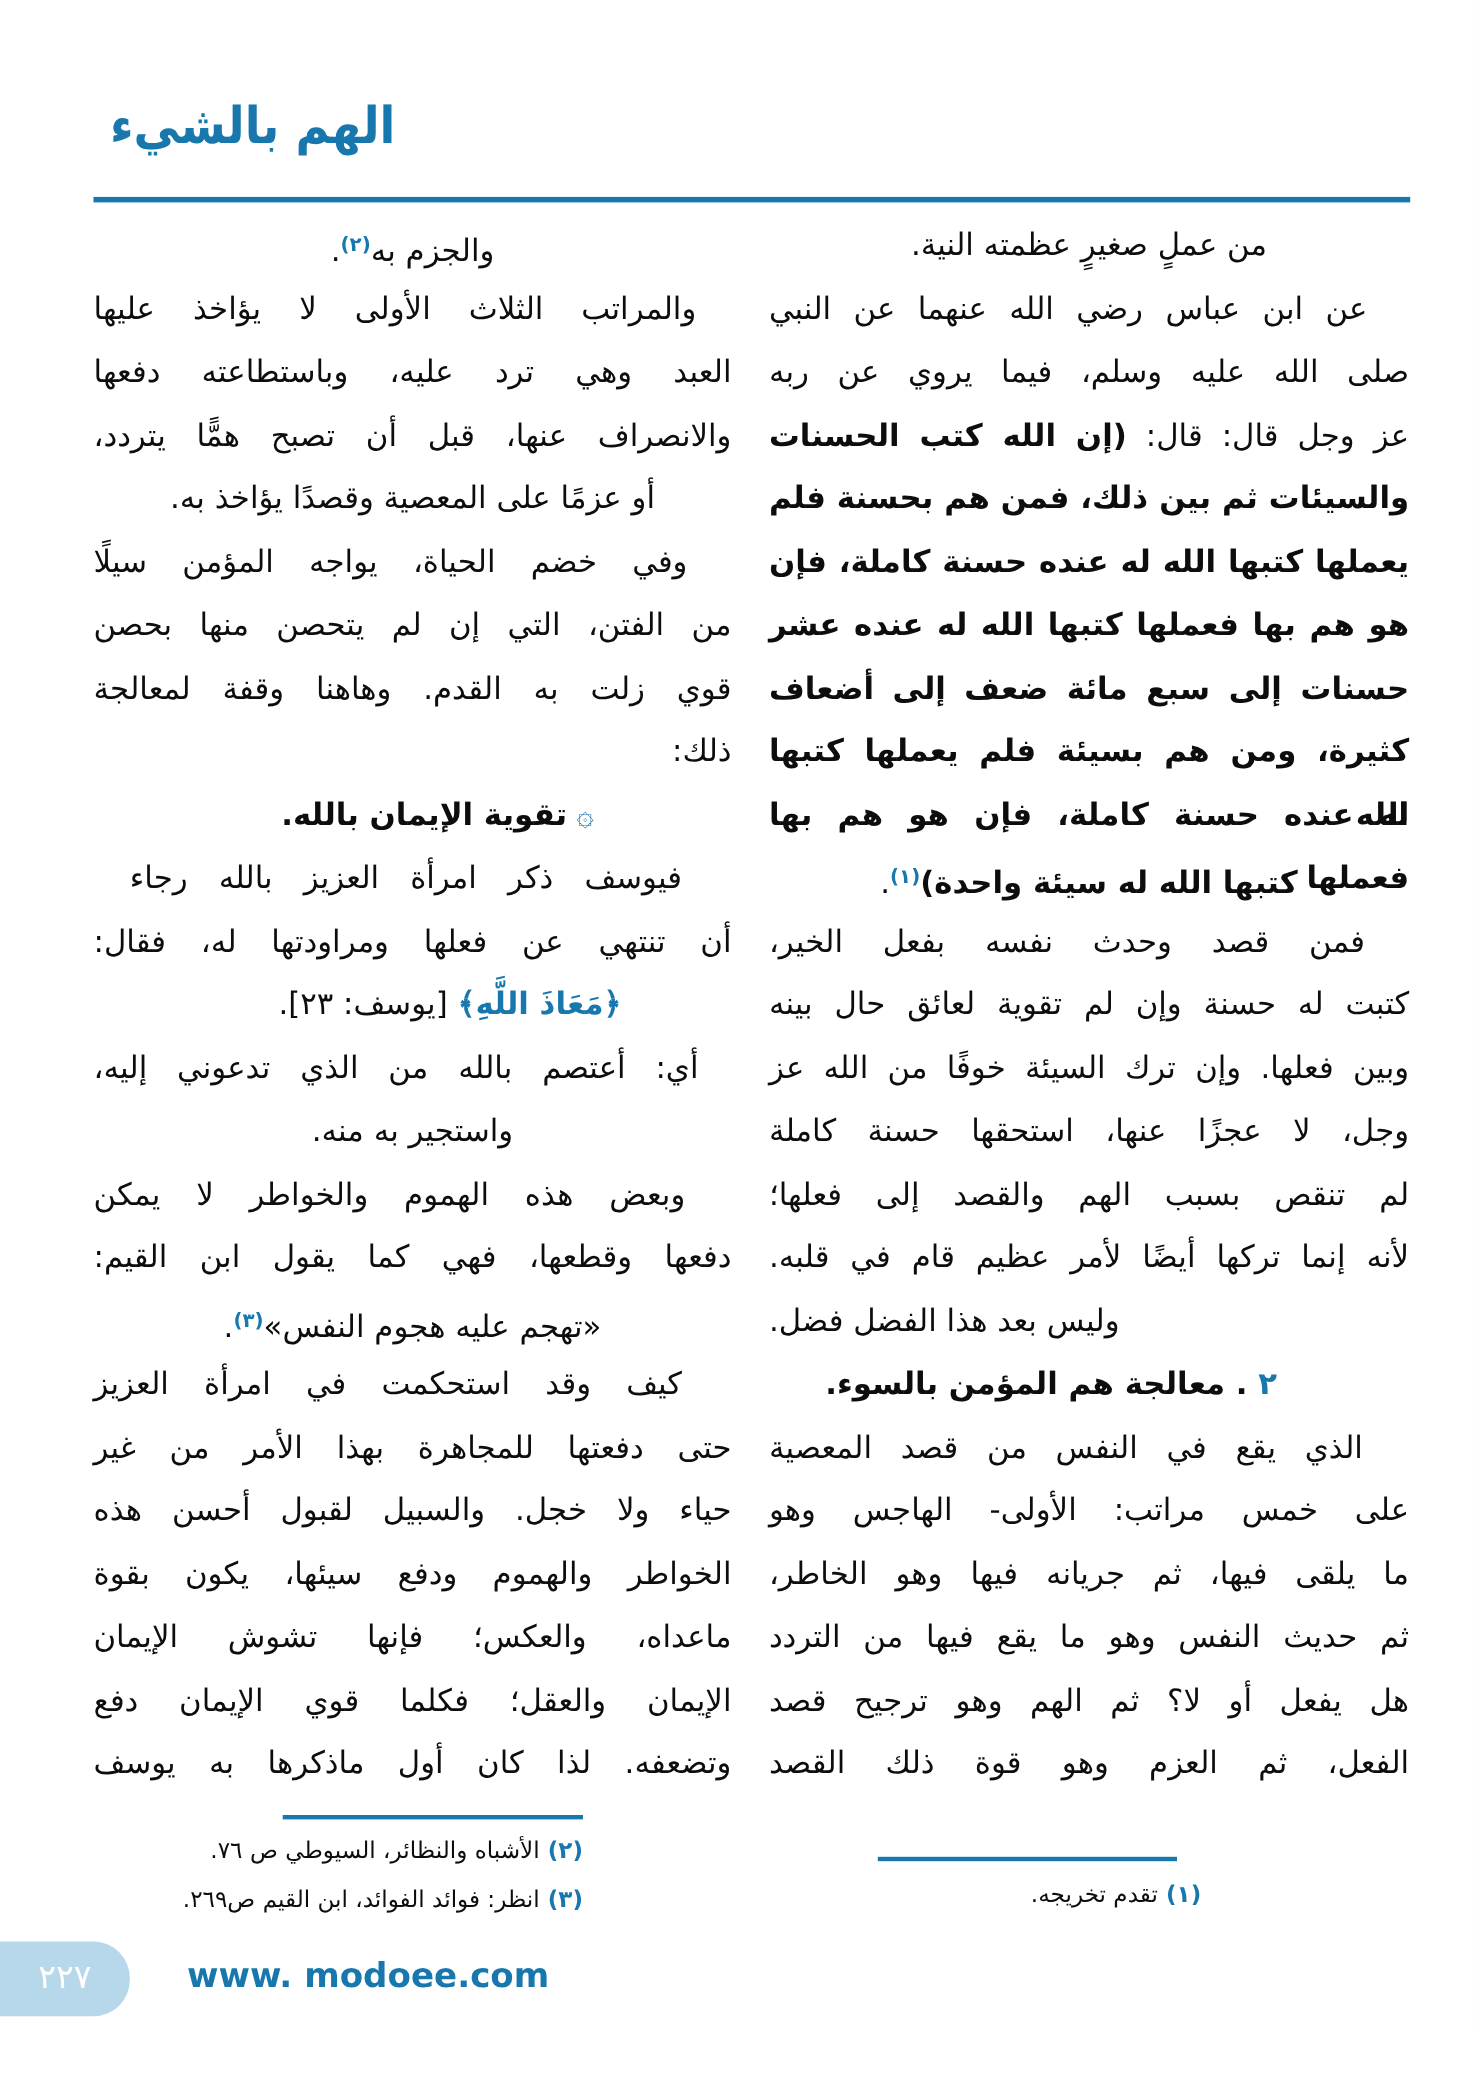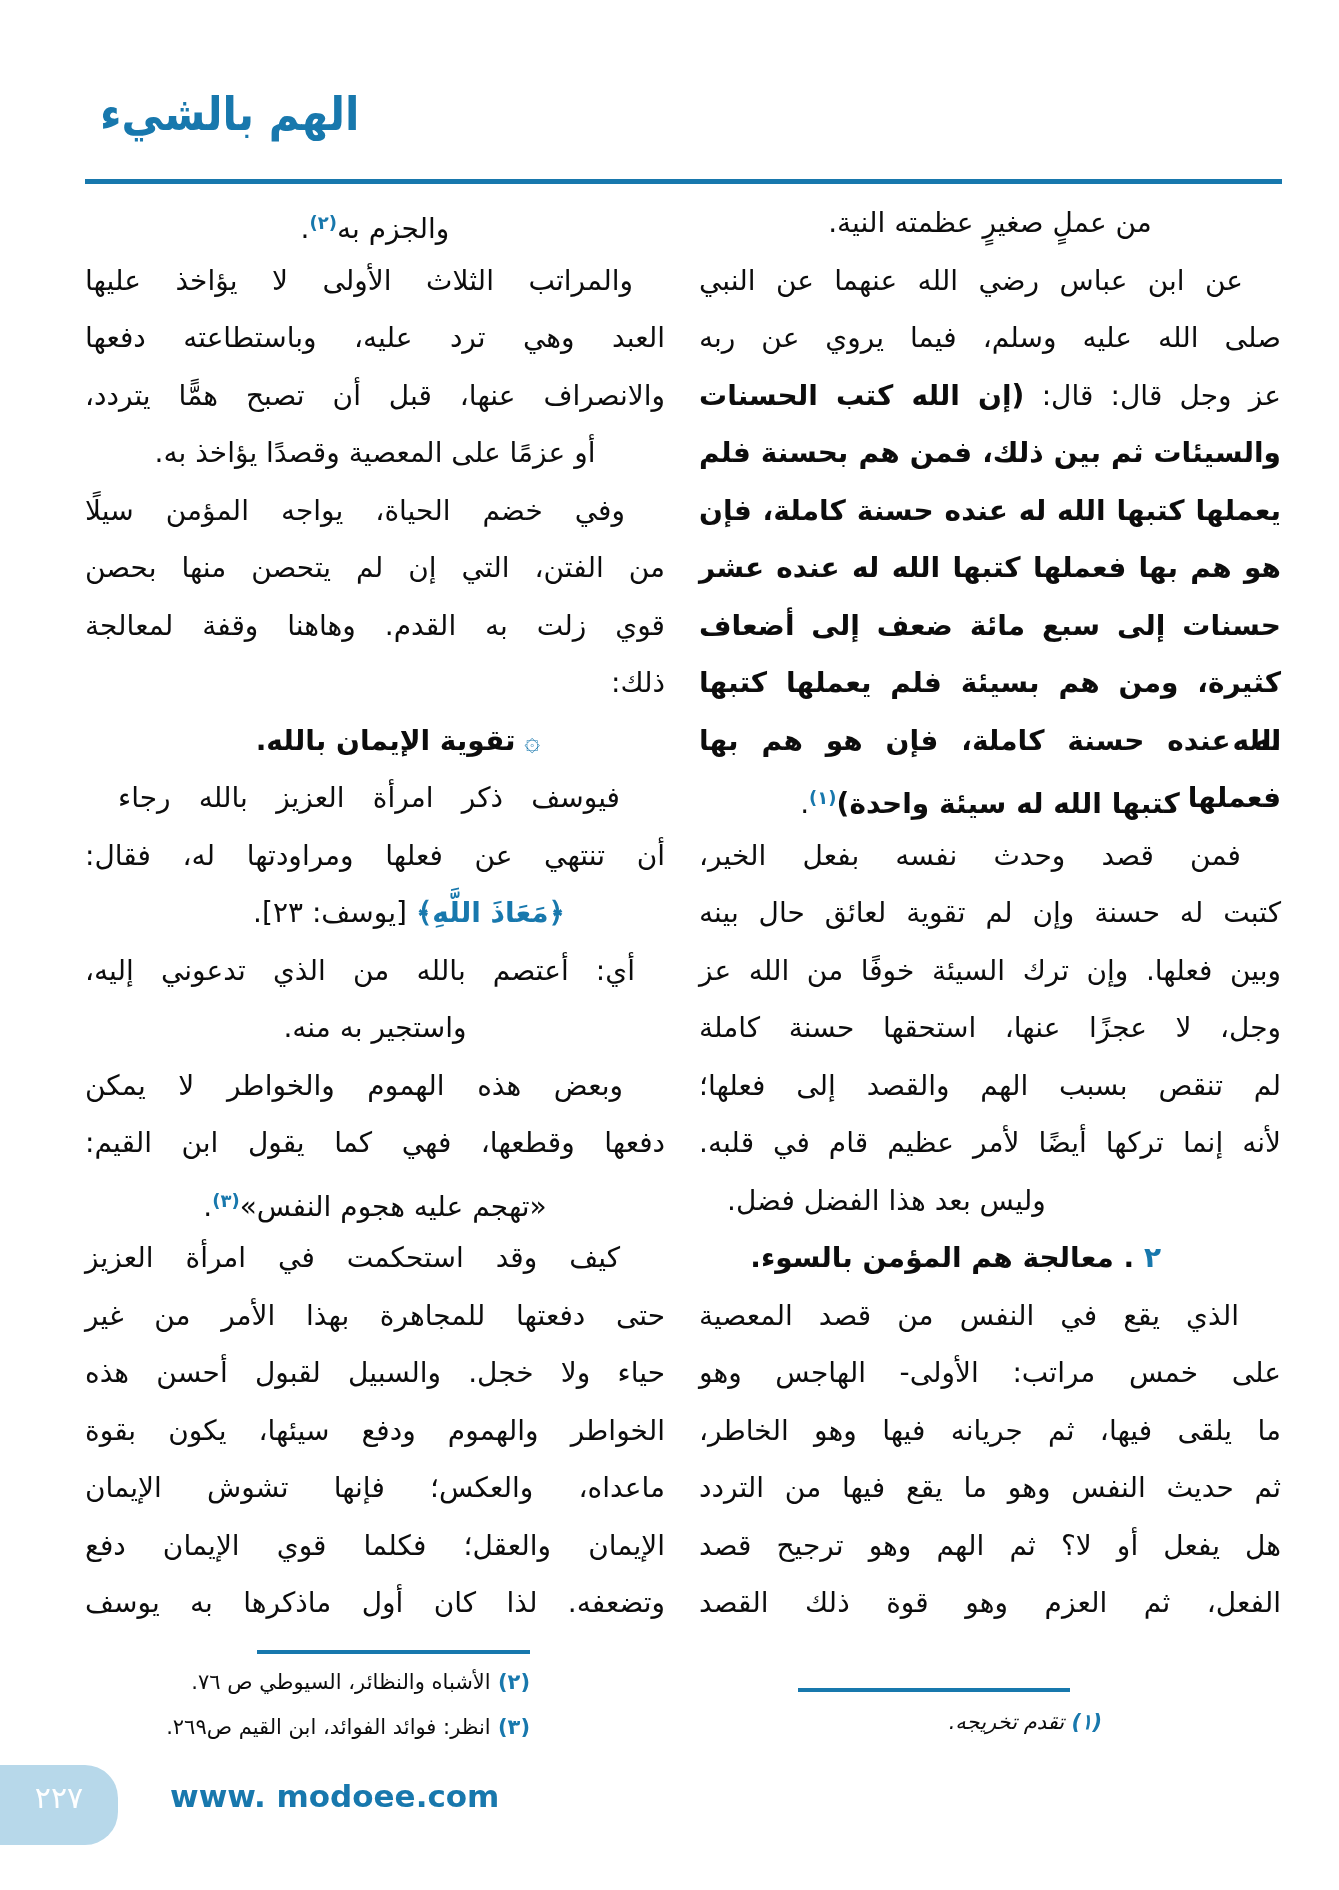--- a/index.html
+++ b/index.html
@@ -29,7 +29,7 @@
   .line{height:57.5px;line-height:57.5px;}
   .a-justify{text-align:justify;text-align-last:justify;}
   .a-right{text-align:right;}
-  .a-left{text-align:left;margin-left:28px;}
+  .a-left{text-align:left;}
   .a-center{text-align:center;}
   .s-n{}
   .s-b{font-weight:700;}

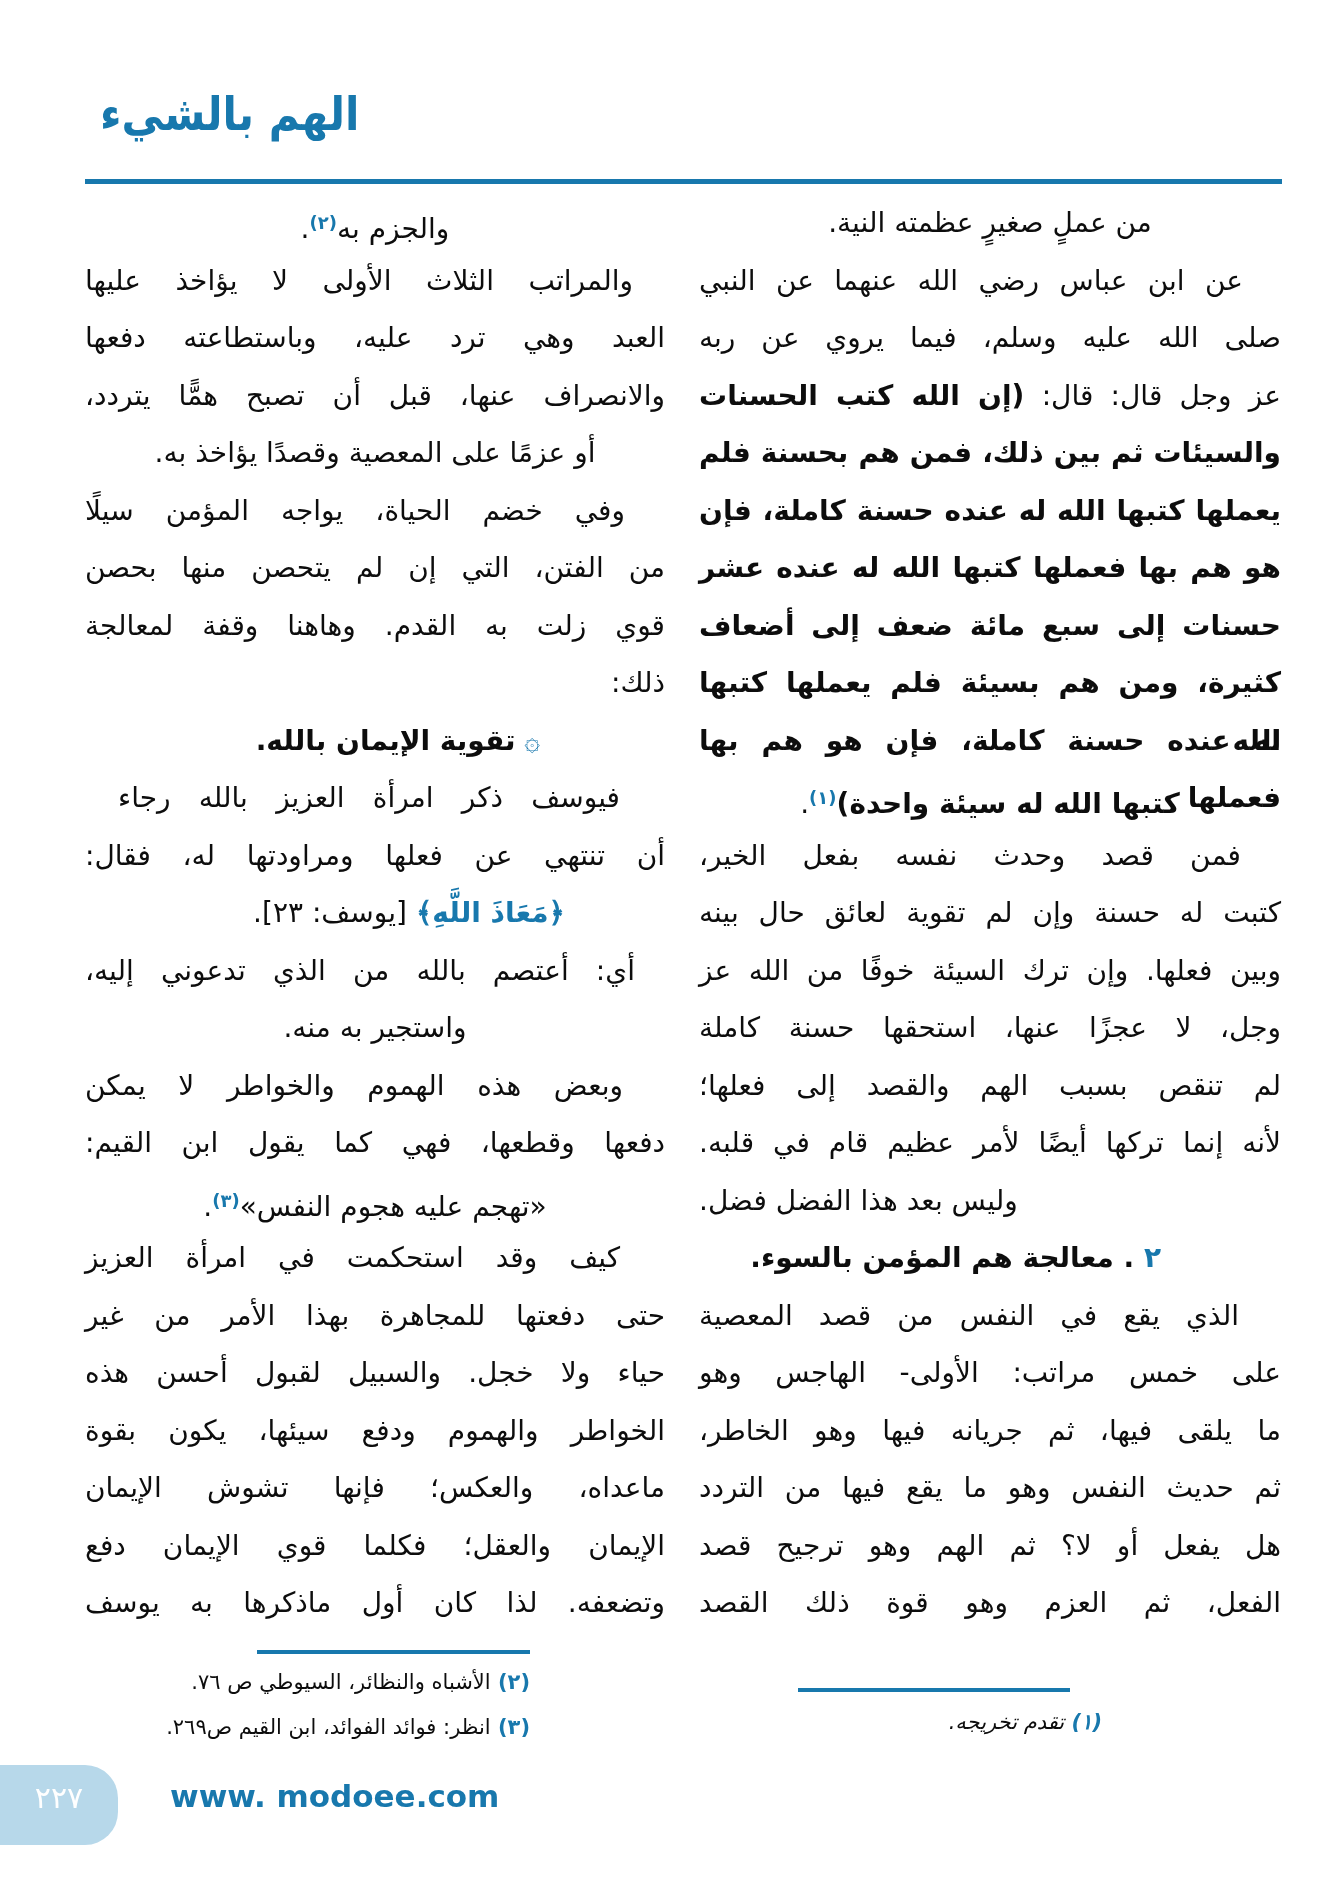--- a/index.html
+++ b/index.html
@@ -42,7 +42,7 @@
   .sep-right{top:1688px;right:269px;width:272px;}
   .fnblock{position:absolute;font-size:21px;}
   .fn-left{top:1660px;right:809px;width:445px;}
-  .fn-right{top:1700px;right:237px;width:392px;font-style:italic;}
+  .fn-right{top:1700px;right:247px;width:392px;}
   .fn-line{line-height:45px;text-align:right;}
   .fn-marker{color:var(--accent);font-weight:600;}
   .page-pill{

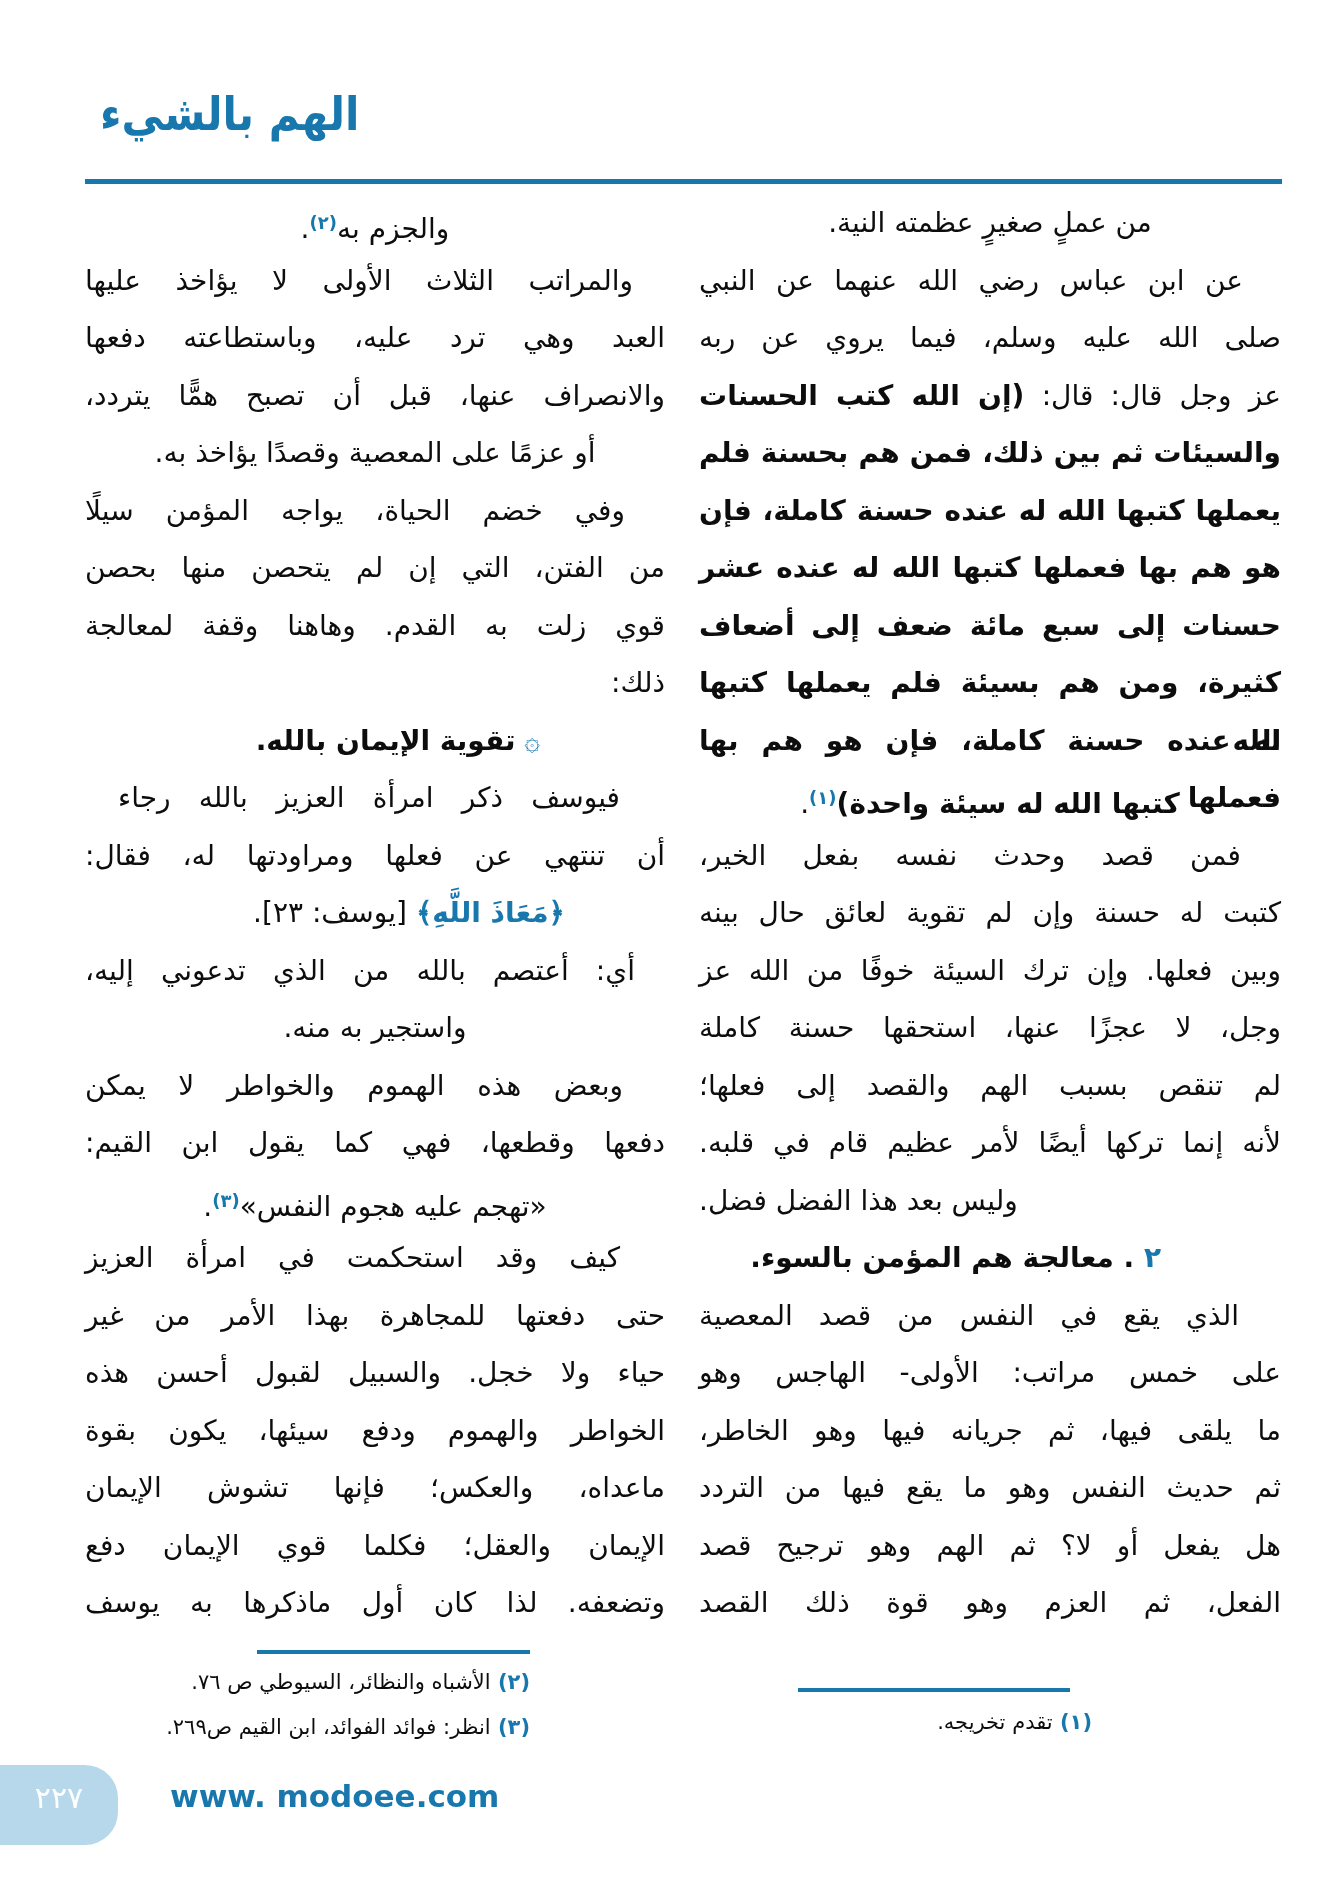--- a/index.html
+++ b/index.html
@@ -46,7 +46,7 @@
   .fn-line{line-height:45px;text-align:right;}
   .fn-marker{color:var(--accent);font-weight:600;}
   .page-pill{
-    position:absolute;left:0;top:1765px;width:118px;height:80px;
+    position:absolute;left:0;top:1765px;width:118px;height:68px;
     background:var(--pill);border-radius:0 33px 33px 0;
     color:#ffffff;text-align:center;line-height:66px;
     font-size:30px;letter-spacing:5px;

